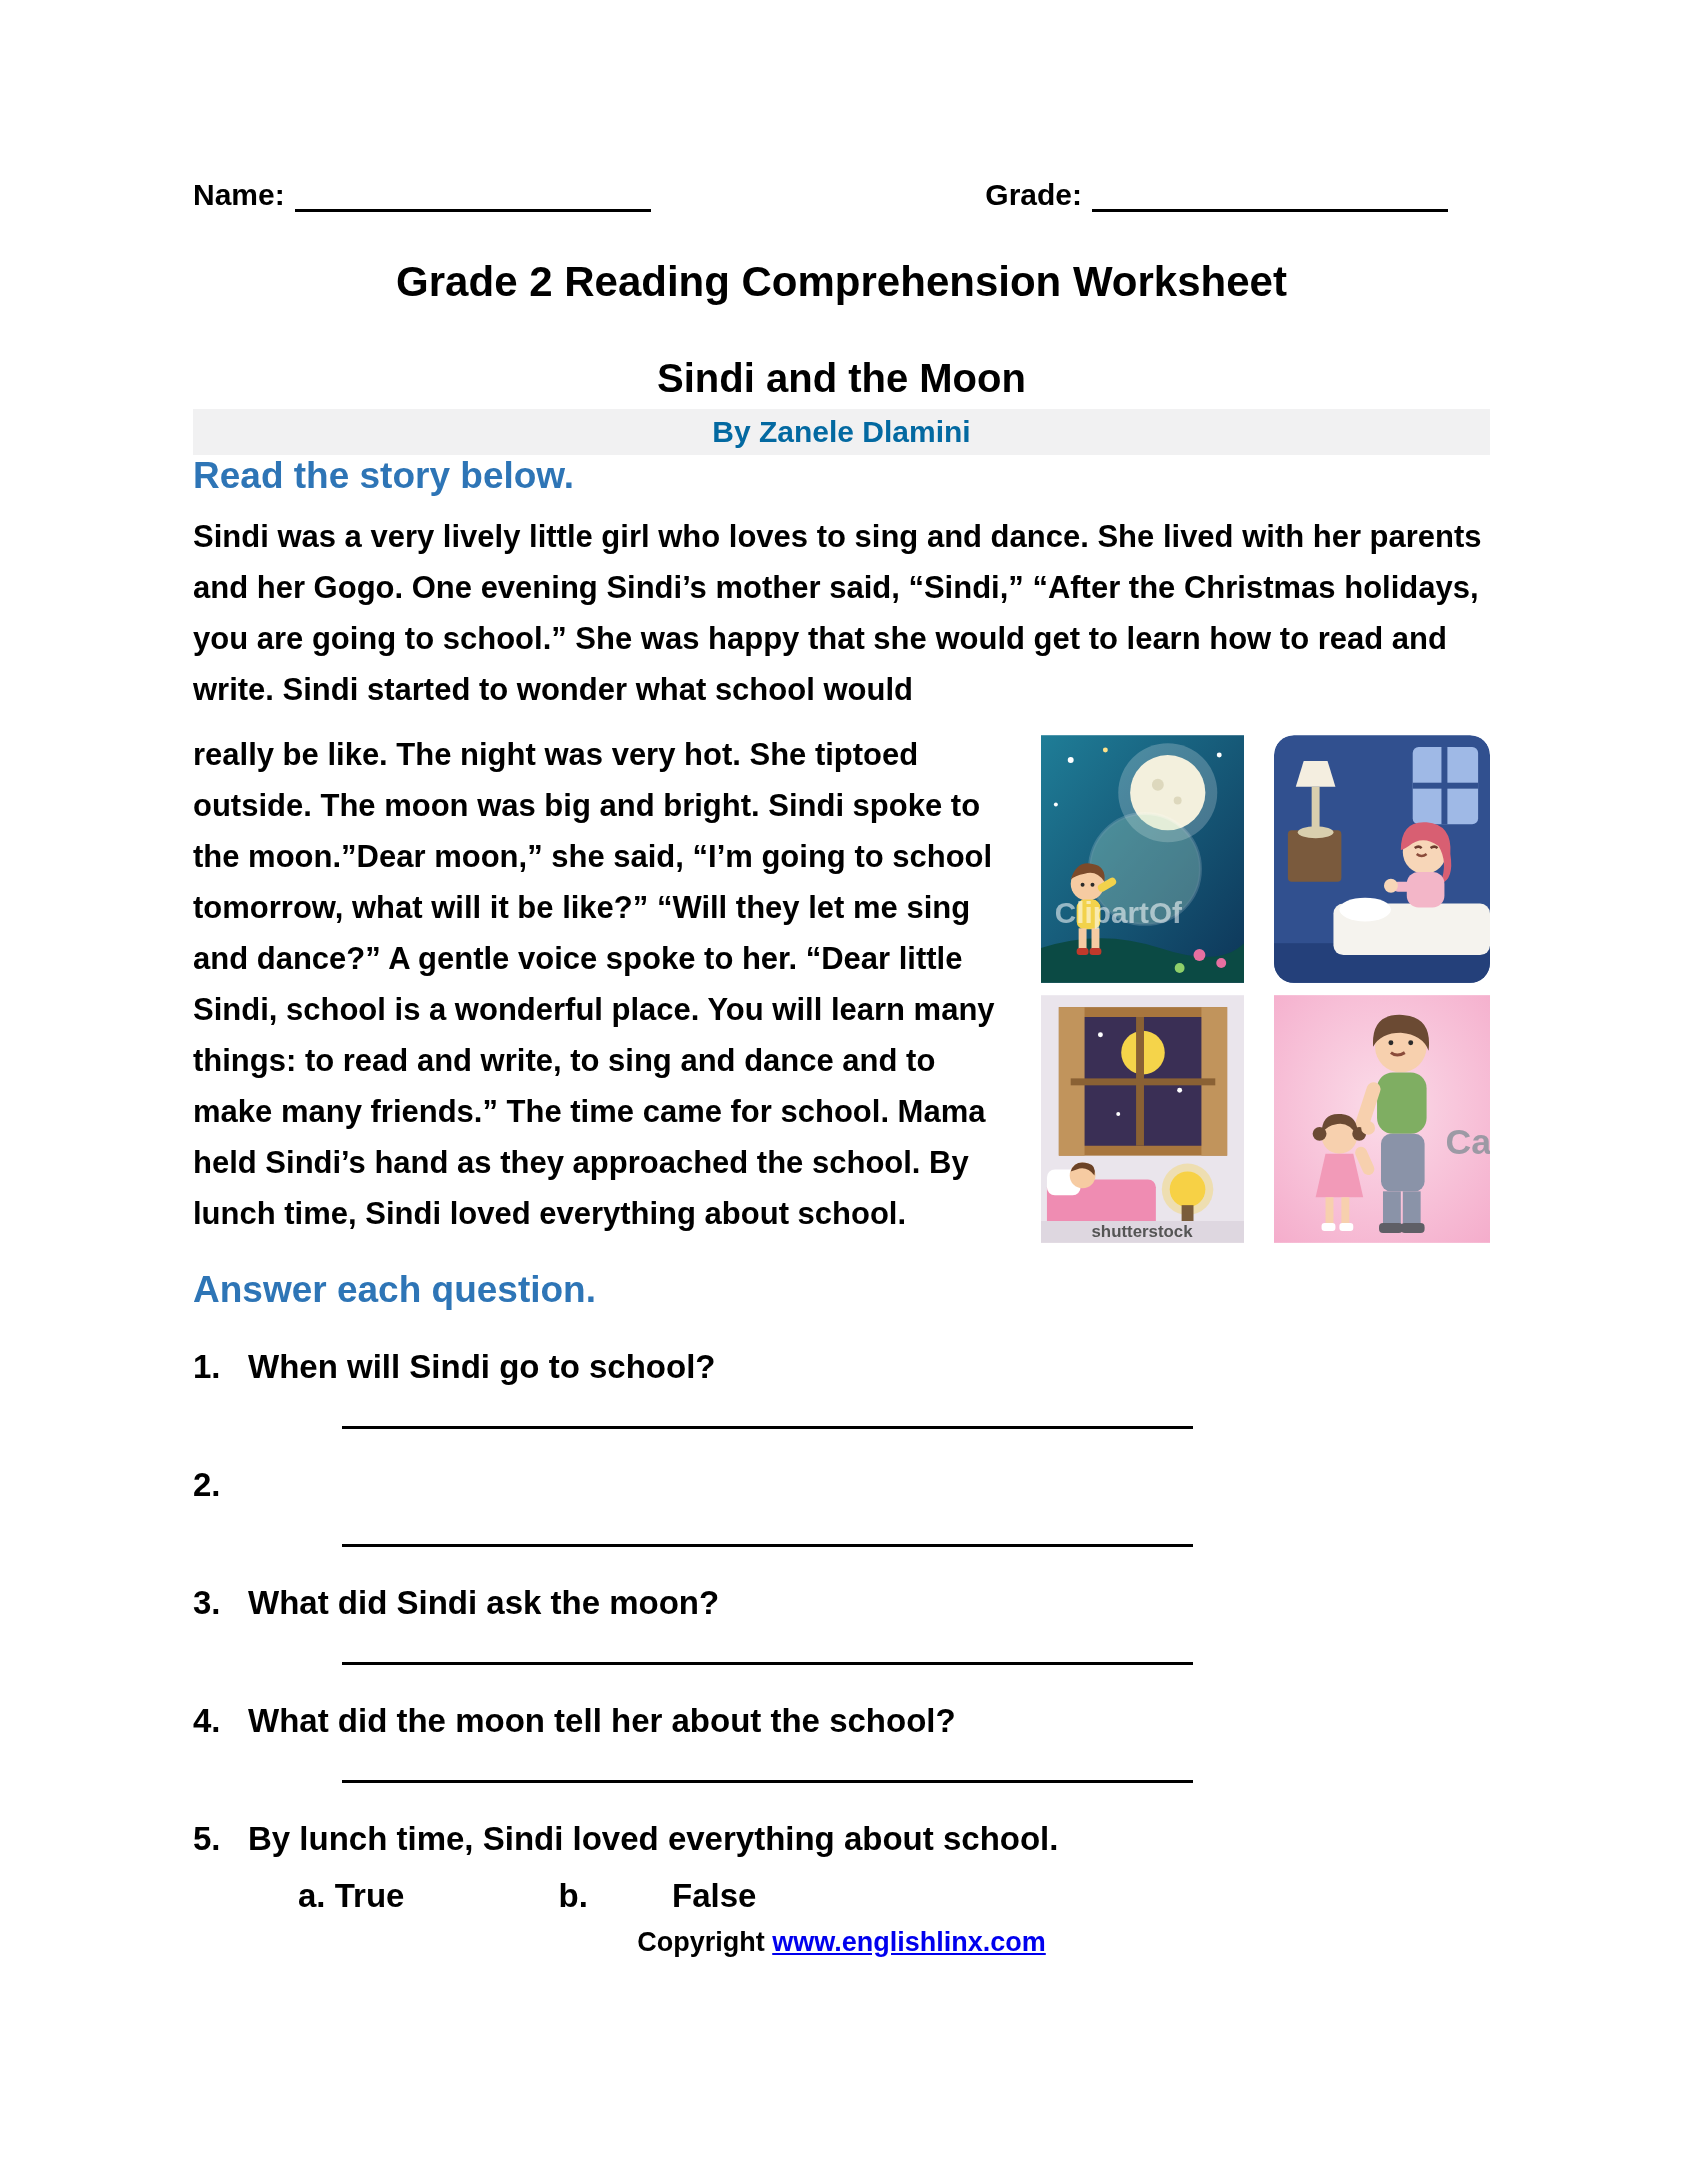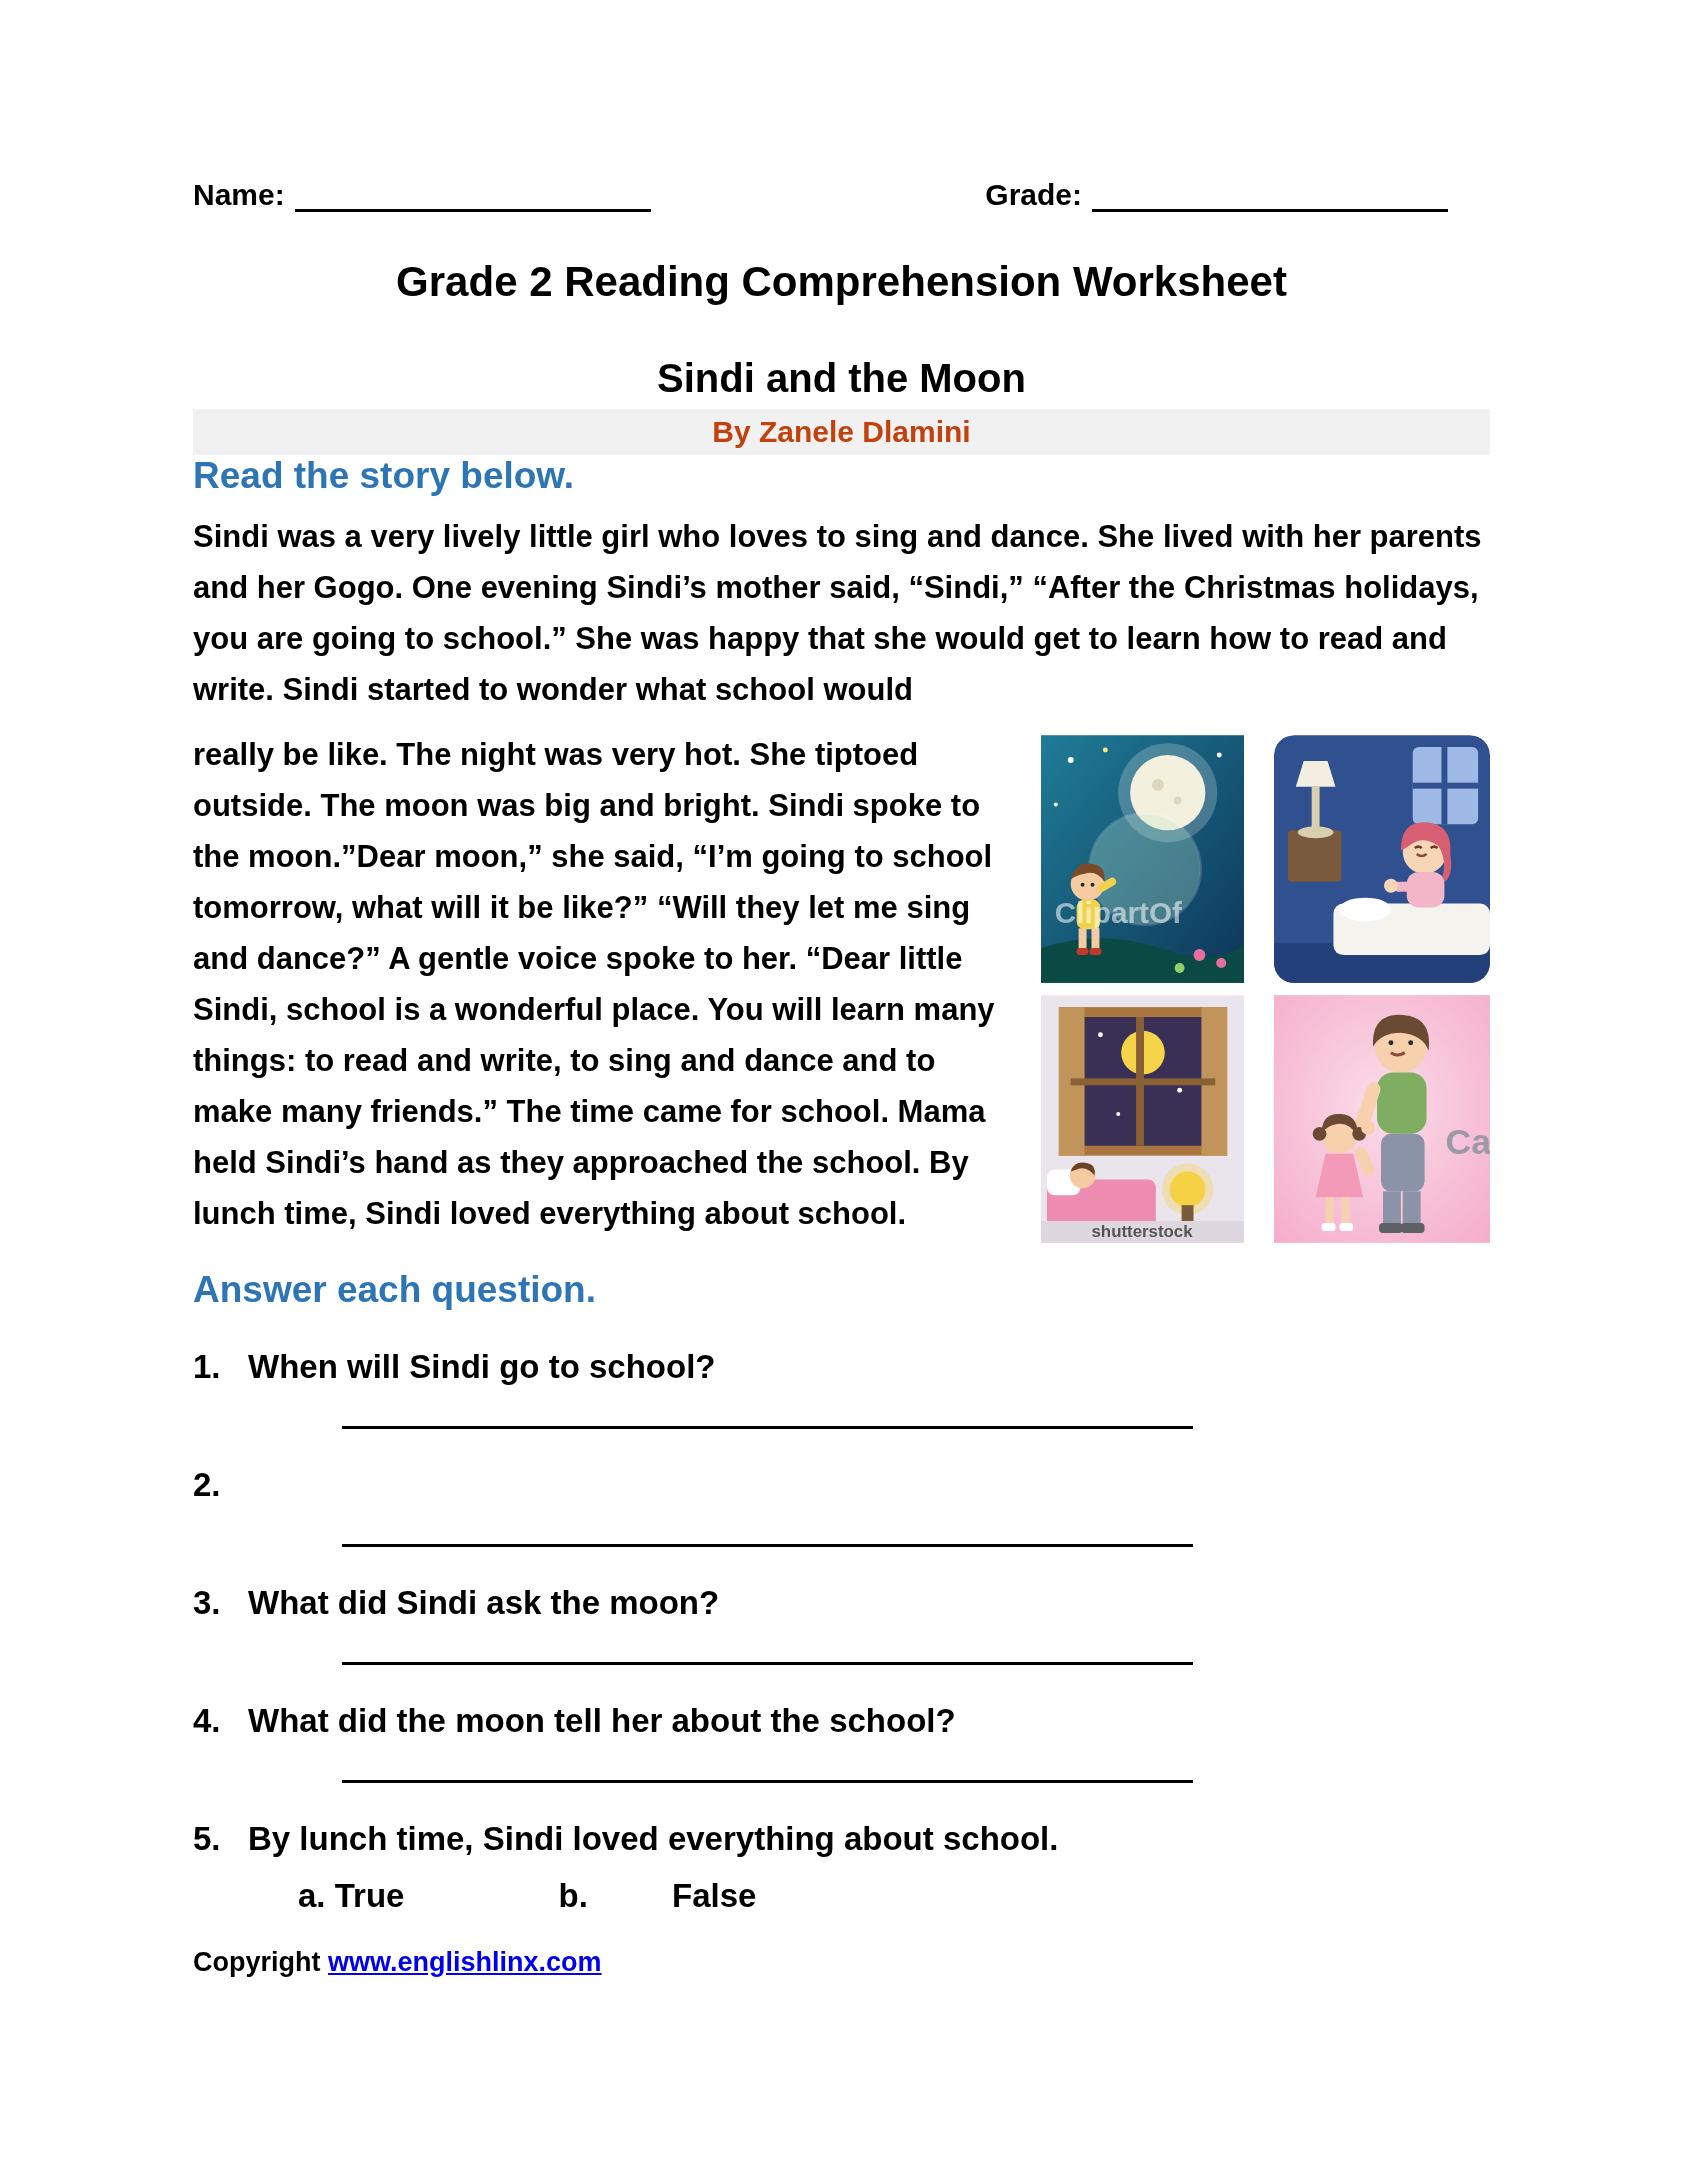--- a/index.html
+++ b/index.html
@@ -19,7 +19,7 @@
   
   .main-title { text-align:center; font-size:42px; margin-top:46px; }
   .story-title { text-align:center; font-size:40px; margin-top:50px; }
-  .byline-band { margin-top:8px; background:#f1f1f2; text-align:center; color:#c2410c; font-size:30px; padding:6px 0; }
+  .byline-band { margin-top:8px; background:#f1f1f2; text-align:center; color:#0369a1; font-size:30px; padding:6px 0; }
 
   .section-heading { color:#2e75b6; font-size:37px; }
 

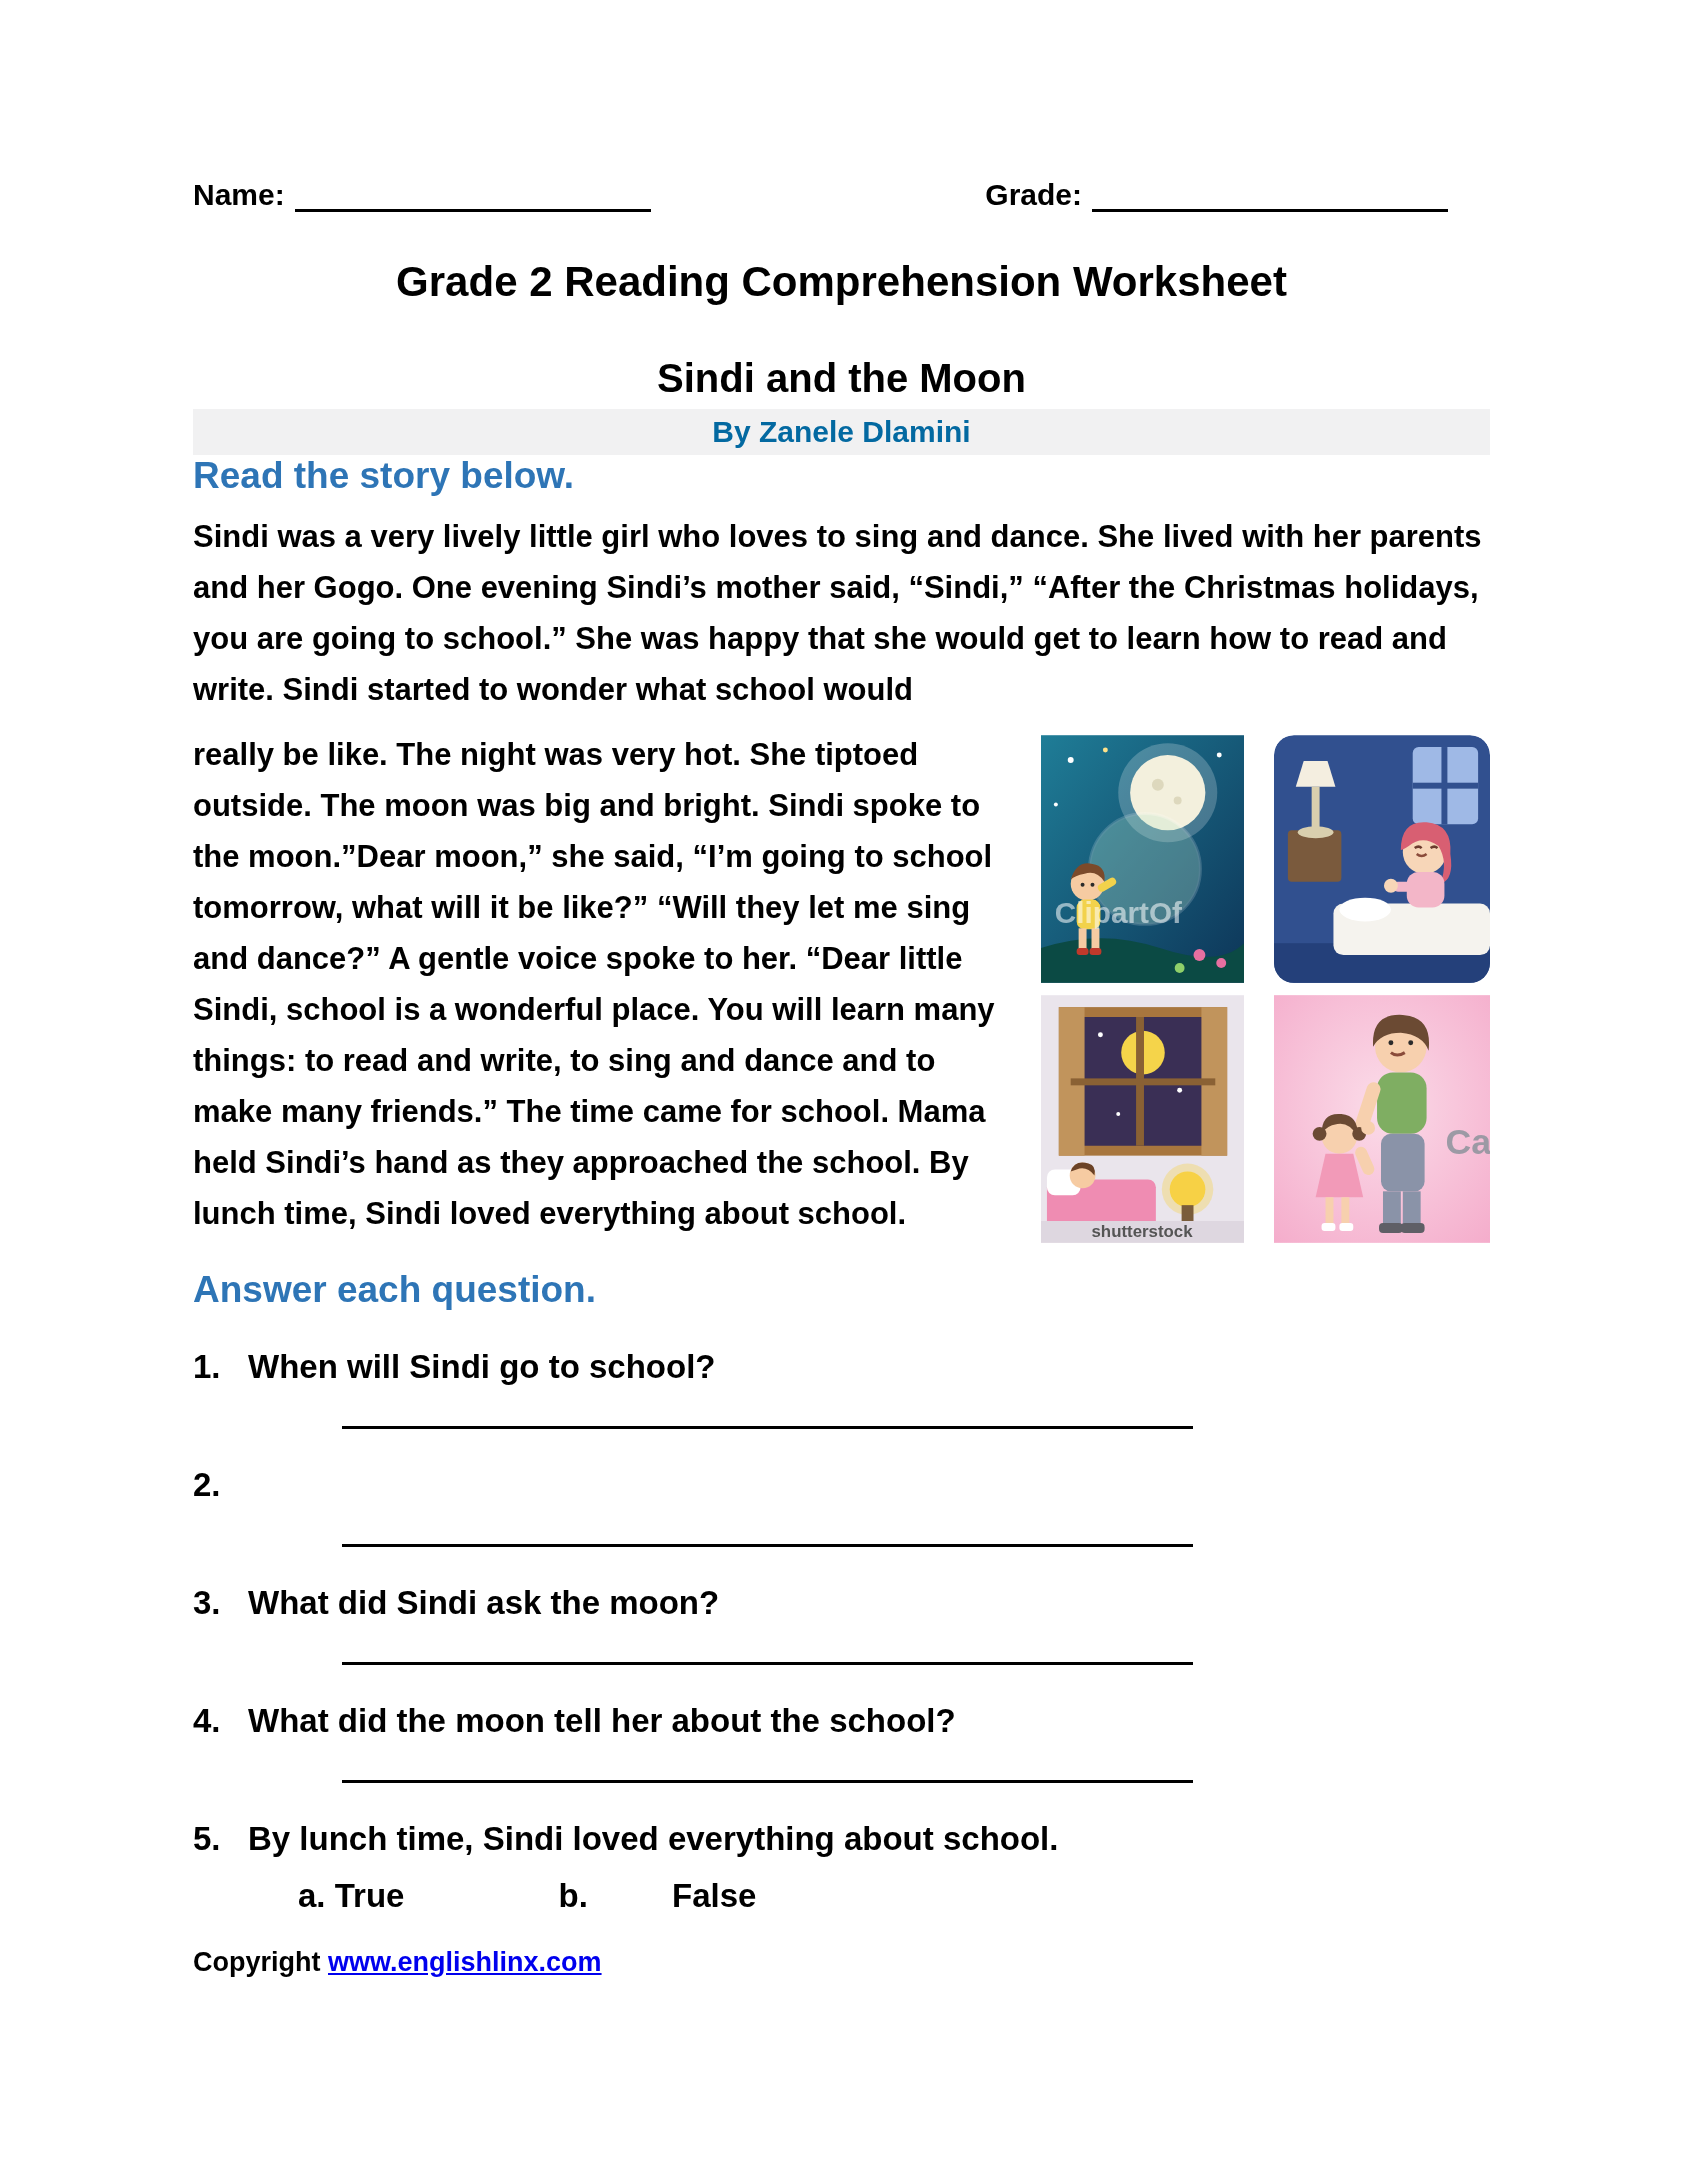--- a/index.html
+++ b/index.html
@@ -44,7 +44,7 @@
   .opt-label-false { margin-left:75px; }
 
   
-  .copyright-row { font-size:27px; margin-top:32px; }
+  .copyright-row { text-align:center; font-size:27px; margin-top:12px; }
   .copyright-link { color:#0000ee; text-decoration:underline; cursor:pointer; }
 </style>
 </head>

